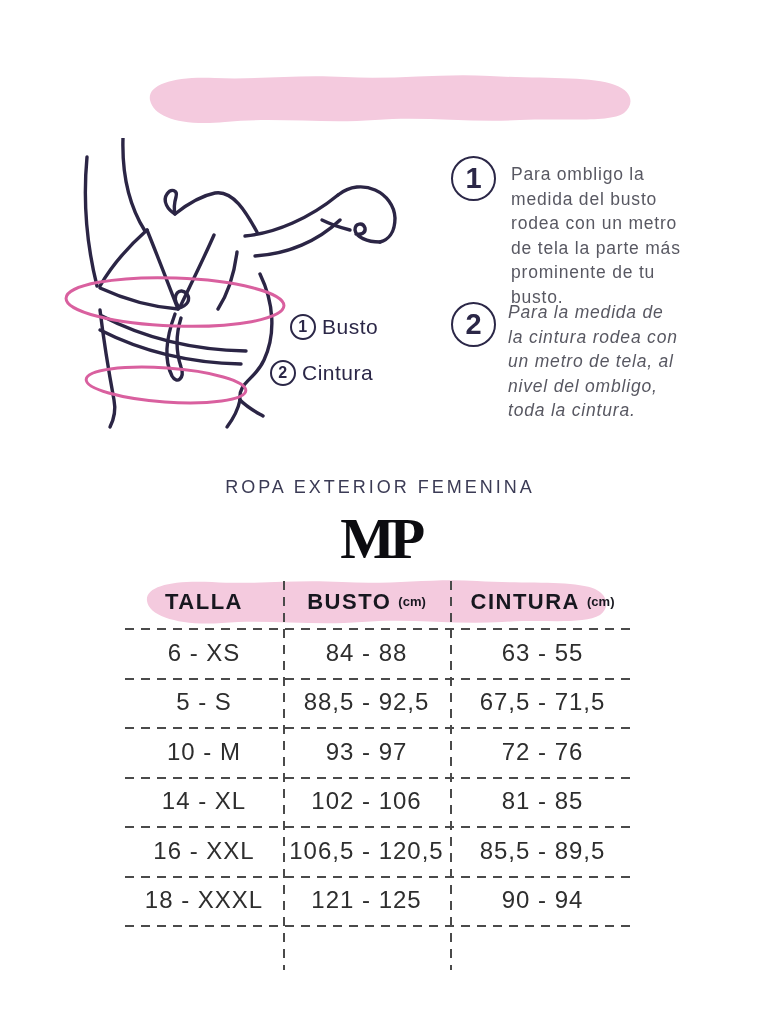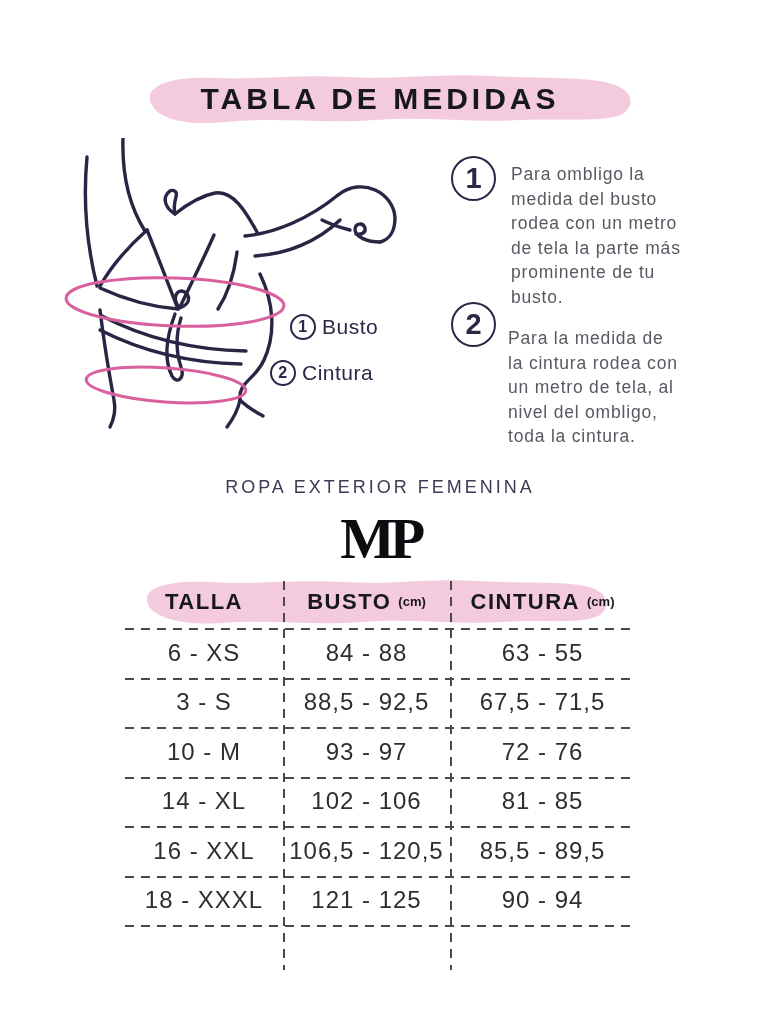--- a/index.html
+++ b/index.html
@@ -65,7 +65,6 @@
         C 420 11 470 8 495 17 C 512 23 515 36 504 45 C 490 55 445 50 400 52 C 350 55 305 48 255 52
         C 205 56 155 49 105 54 C 62 58 34 50 30 32 Z"></path>
     </svg>
-    <span class="t">TABLA DE MEDIDAS</span>
   </div>
 
   <svg class="illus" viewBox="0 0 400 330">

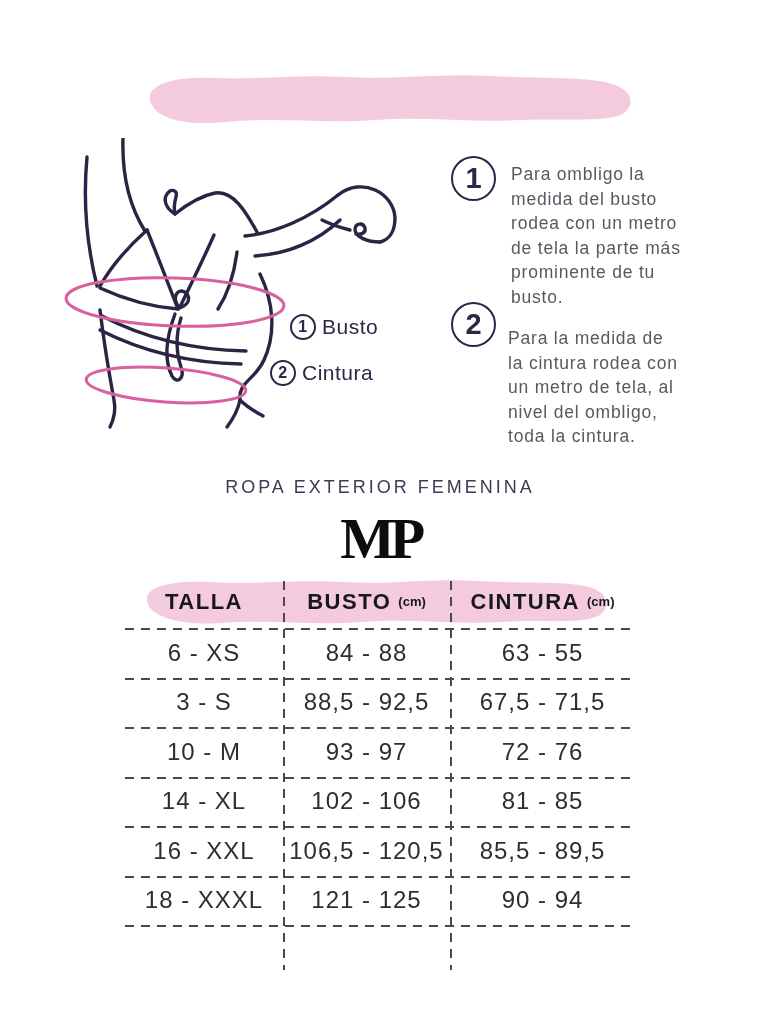--- a/index.html
+++ b/index.html
@@ -109,7 +109,7 @@
   <p class="instr" style="left:511px; top:162px; width:190px;">Para ombligo la medida del busto rodea con un metro de tela la parte más prominente de tu busto.</p>
 
   <div class="circle-lg" style="left:451px; top:302px;">2</div>
-  <p class="instr" style="left:508px; top:326px; width:172px;">Para la medida de la cintura rodea con un metro de tela, al nivel del ombligo, toda la cintura.</p>
+  <p class="instr" style="left:508px; top:300px; width:172px;font-style:italic;">Para la medida de la cintura rodea con un metro de tela, al nivel del ombligo, toda la cintura.</p>
 
   <div class="subtitle">ROPA EXTERIOR FEMENINA</div>
   <div class="logo">MP</div>

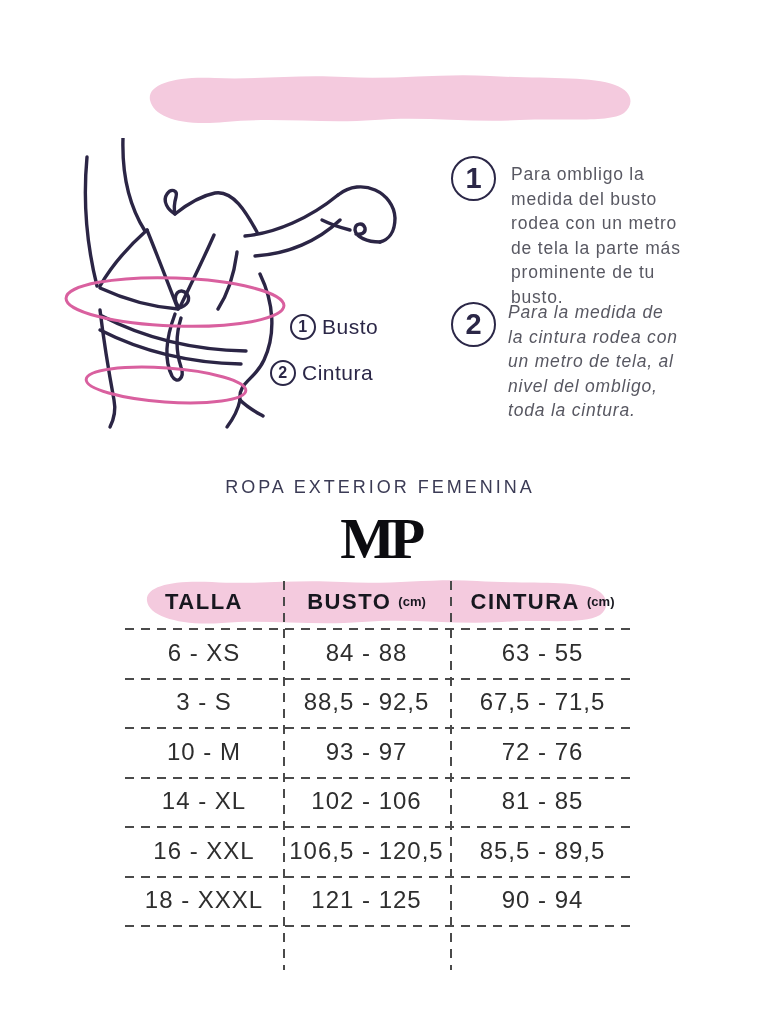--- a/index.html
+++ b/index.html
@@ -142,7 +142,7 @@
         <div class="cell">63 - 55</div>
       </div>
       <div class="t-row">
-        <div class="cell">3 - S</div>
+        <div class="cell">5 - S</div>
         <div class="cell">88,5 - 92,5</div>
         <div class="cell">67,5 - 71,5</div>
       </div>

